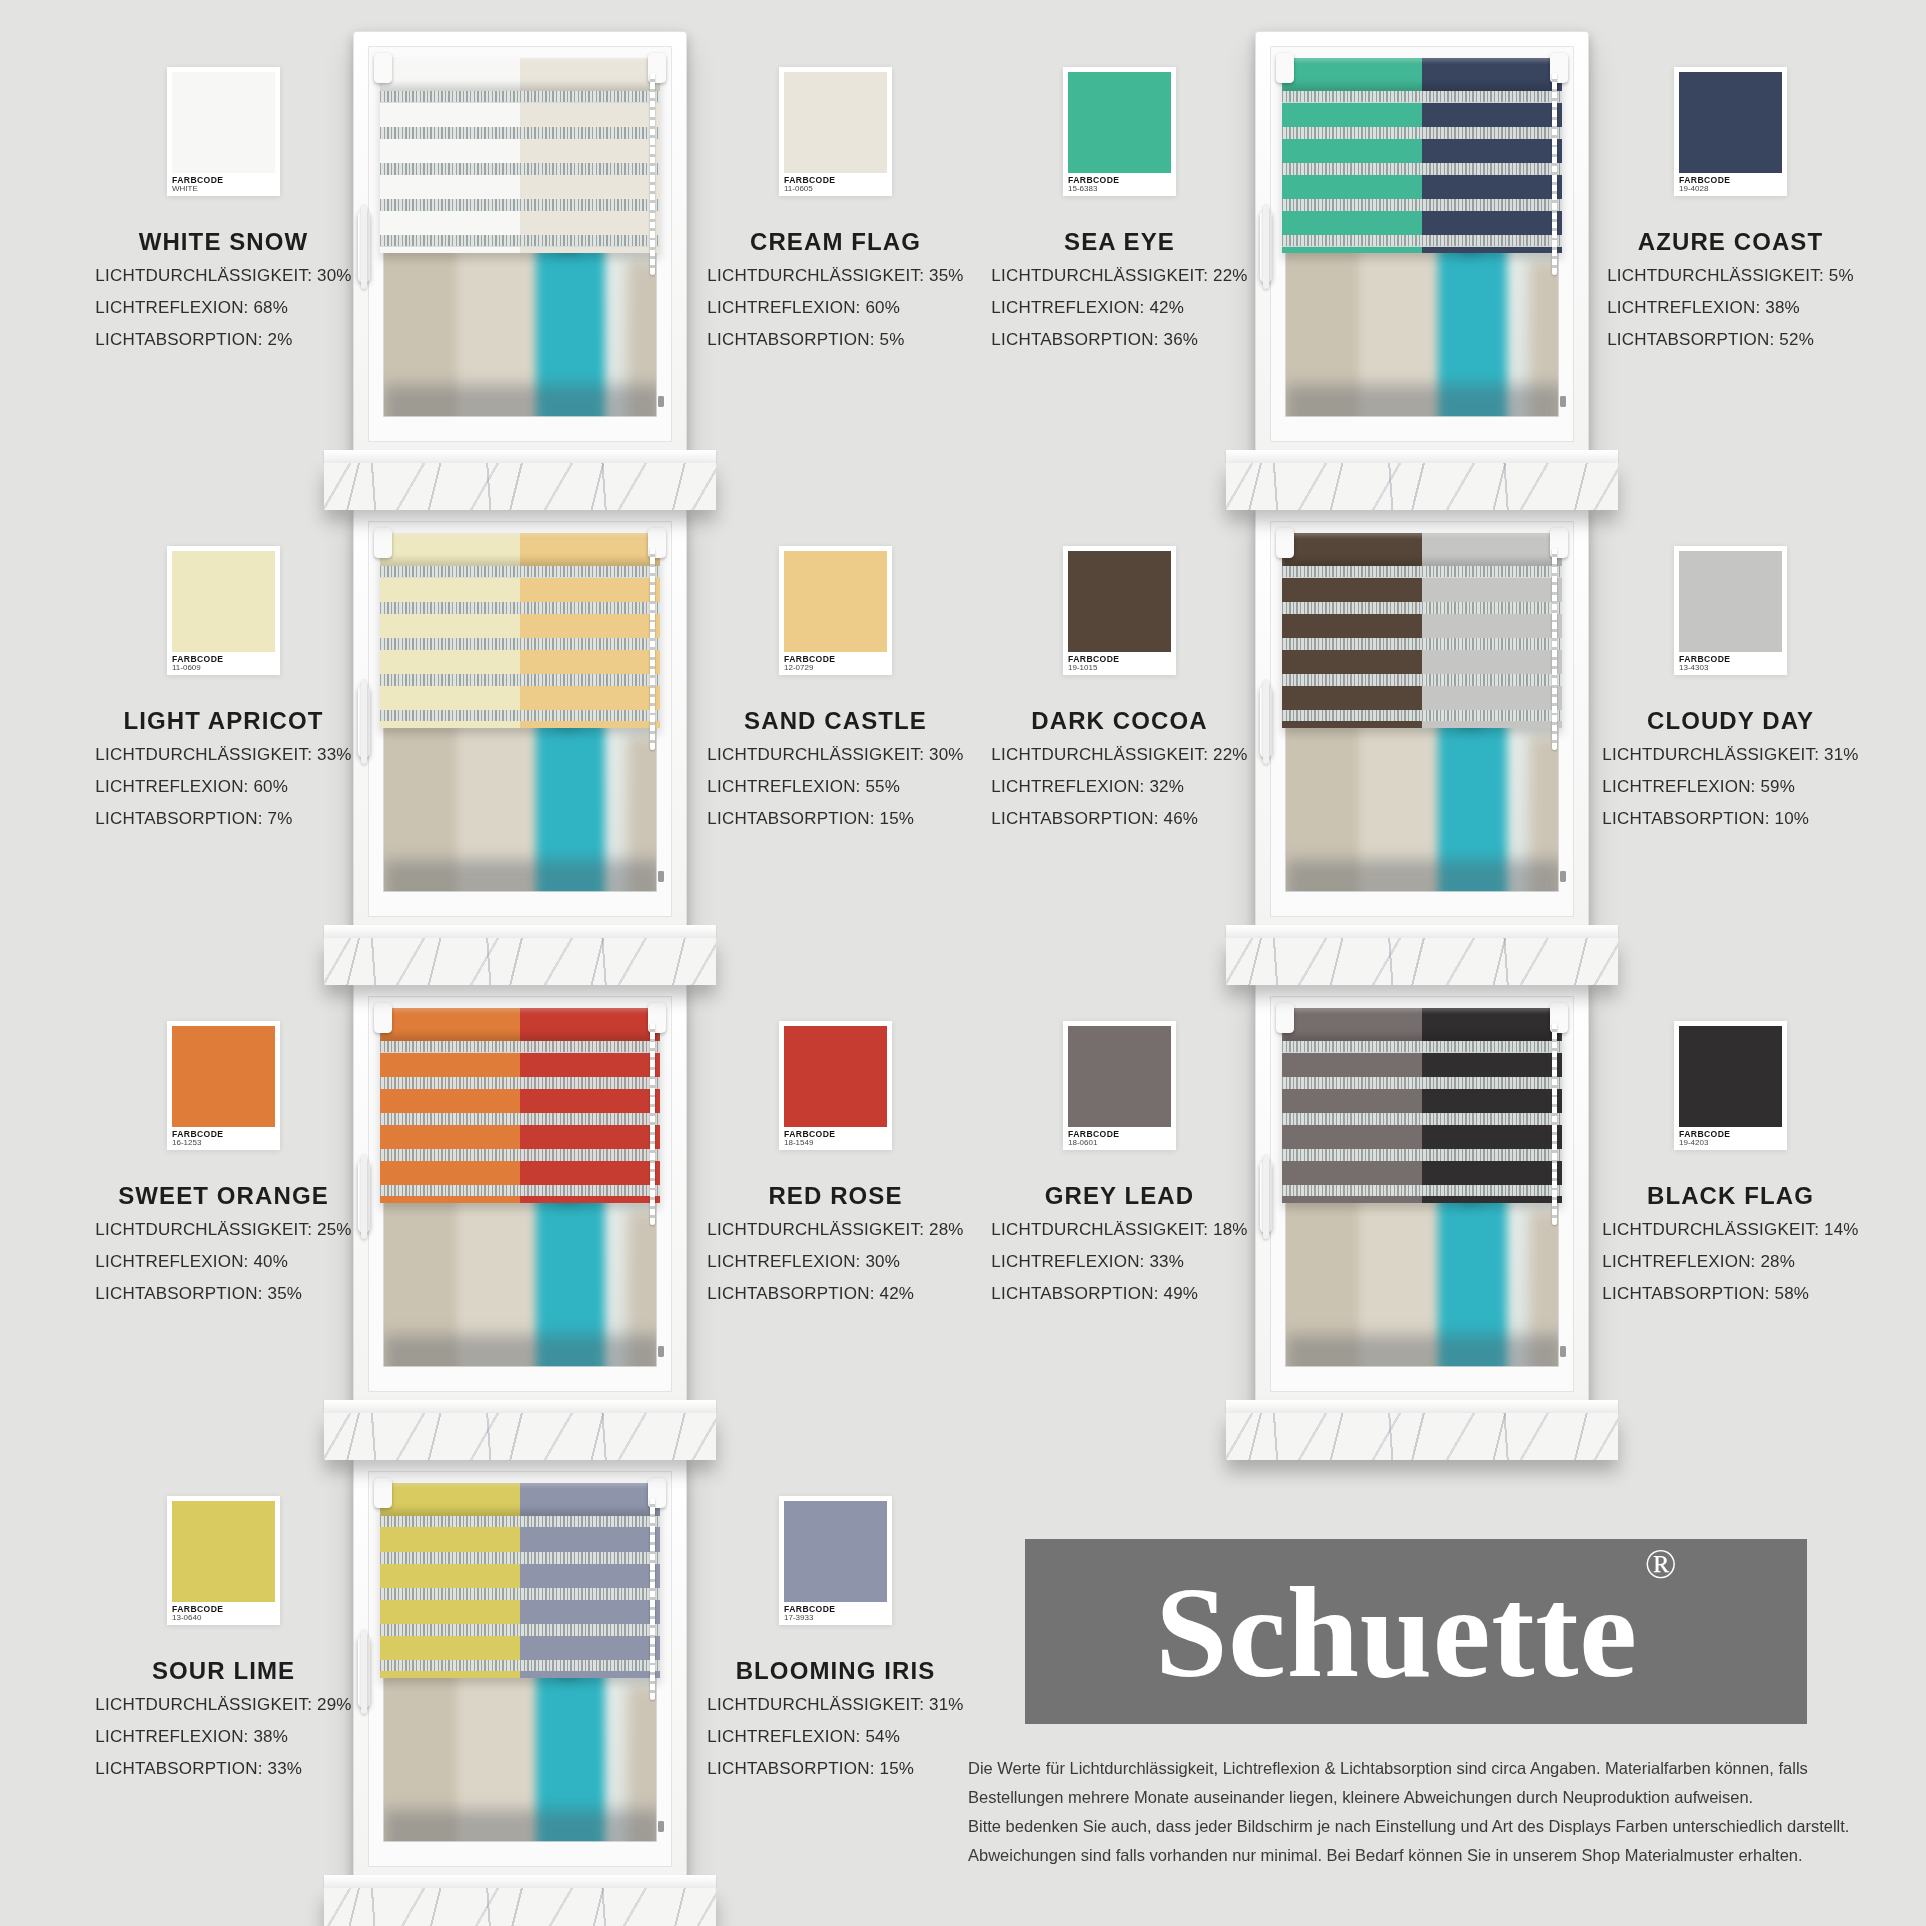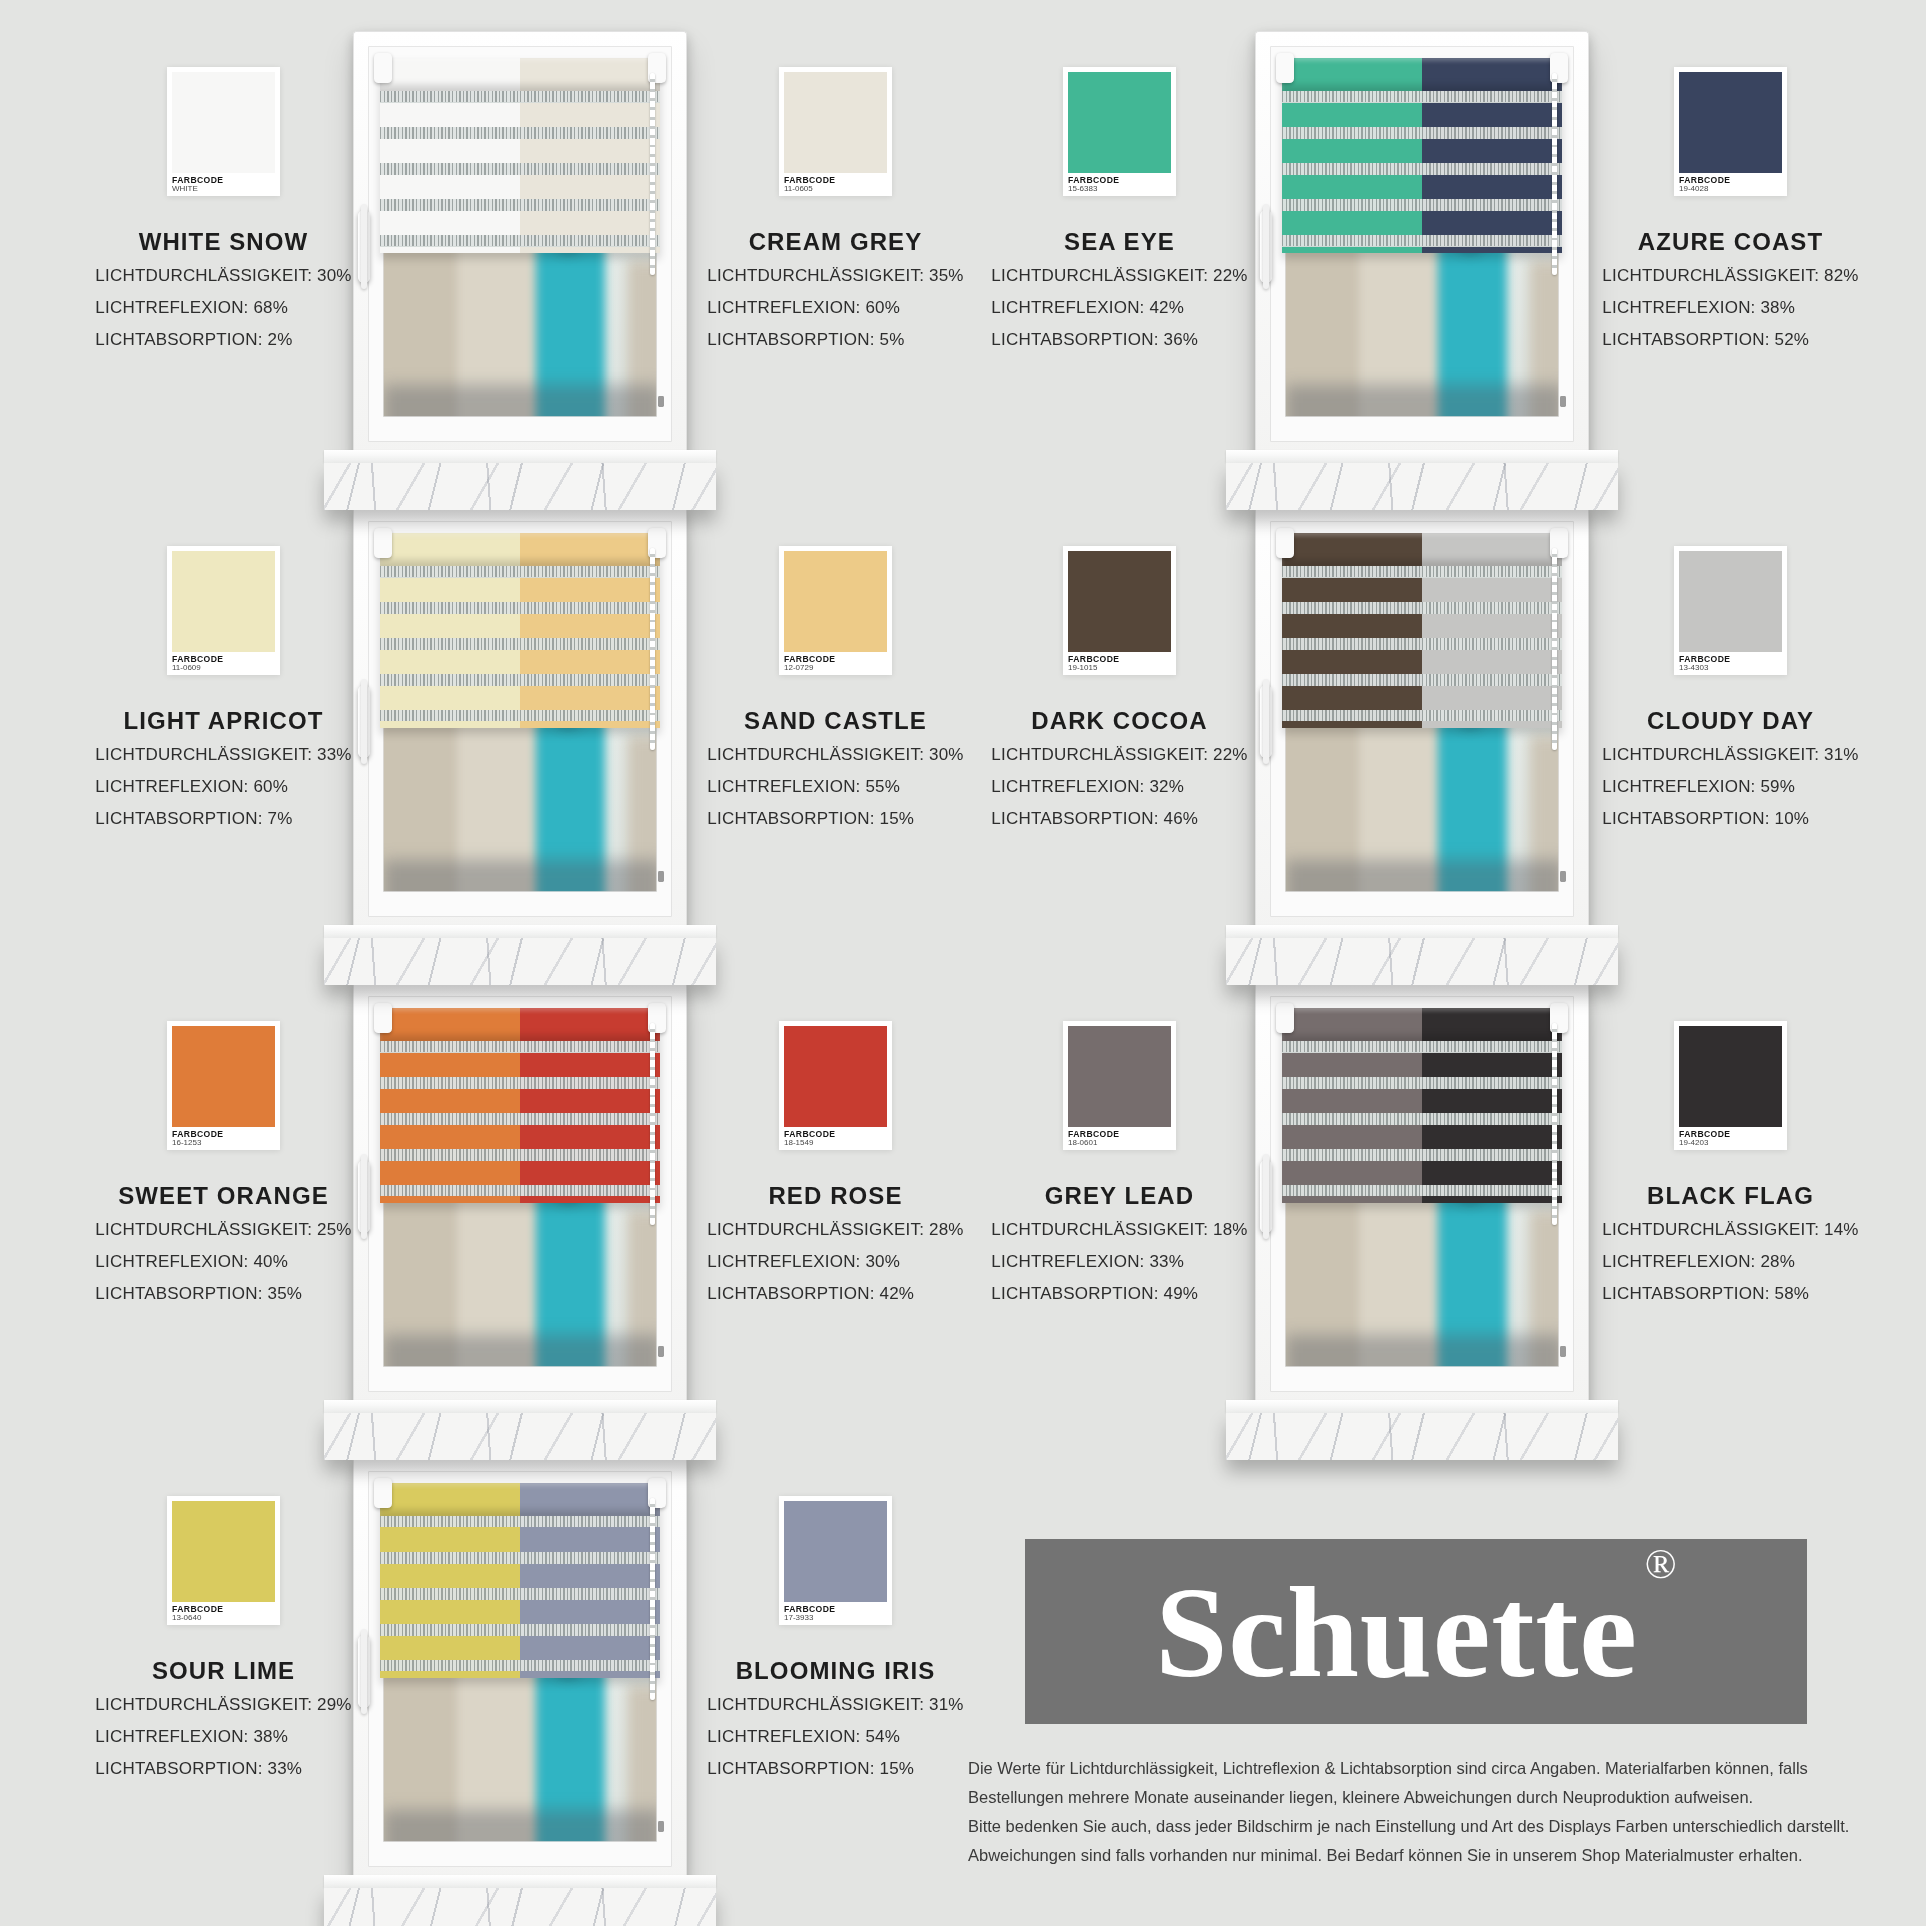--- a/index.html
+++ b/index.html
@@ -307,7 +307,7 @@
       <div class="swatch-label">FARBCODE</div>
       <div class="swatch-code">11-0605</div>
     </div>
-    <div class="color-name">CREAM GREY</div>
+    <div class="color-name">CREAM FLAG</div>
     <div class="stats">
       <div class="stat">LICHTDURCHLÄSSIGKEIT: 35%</div>
       <div class="stat">LICHTREFLEXION: 60%</div>

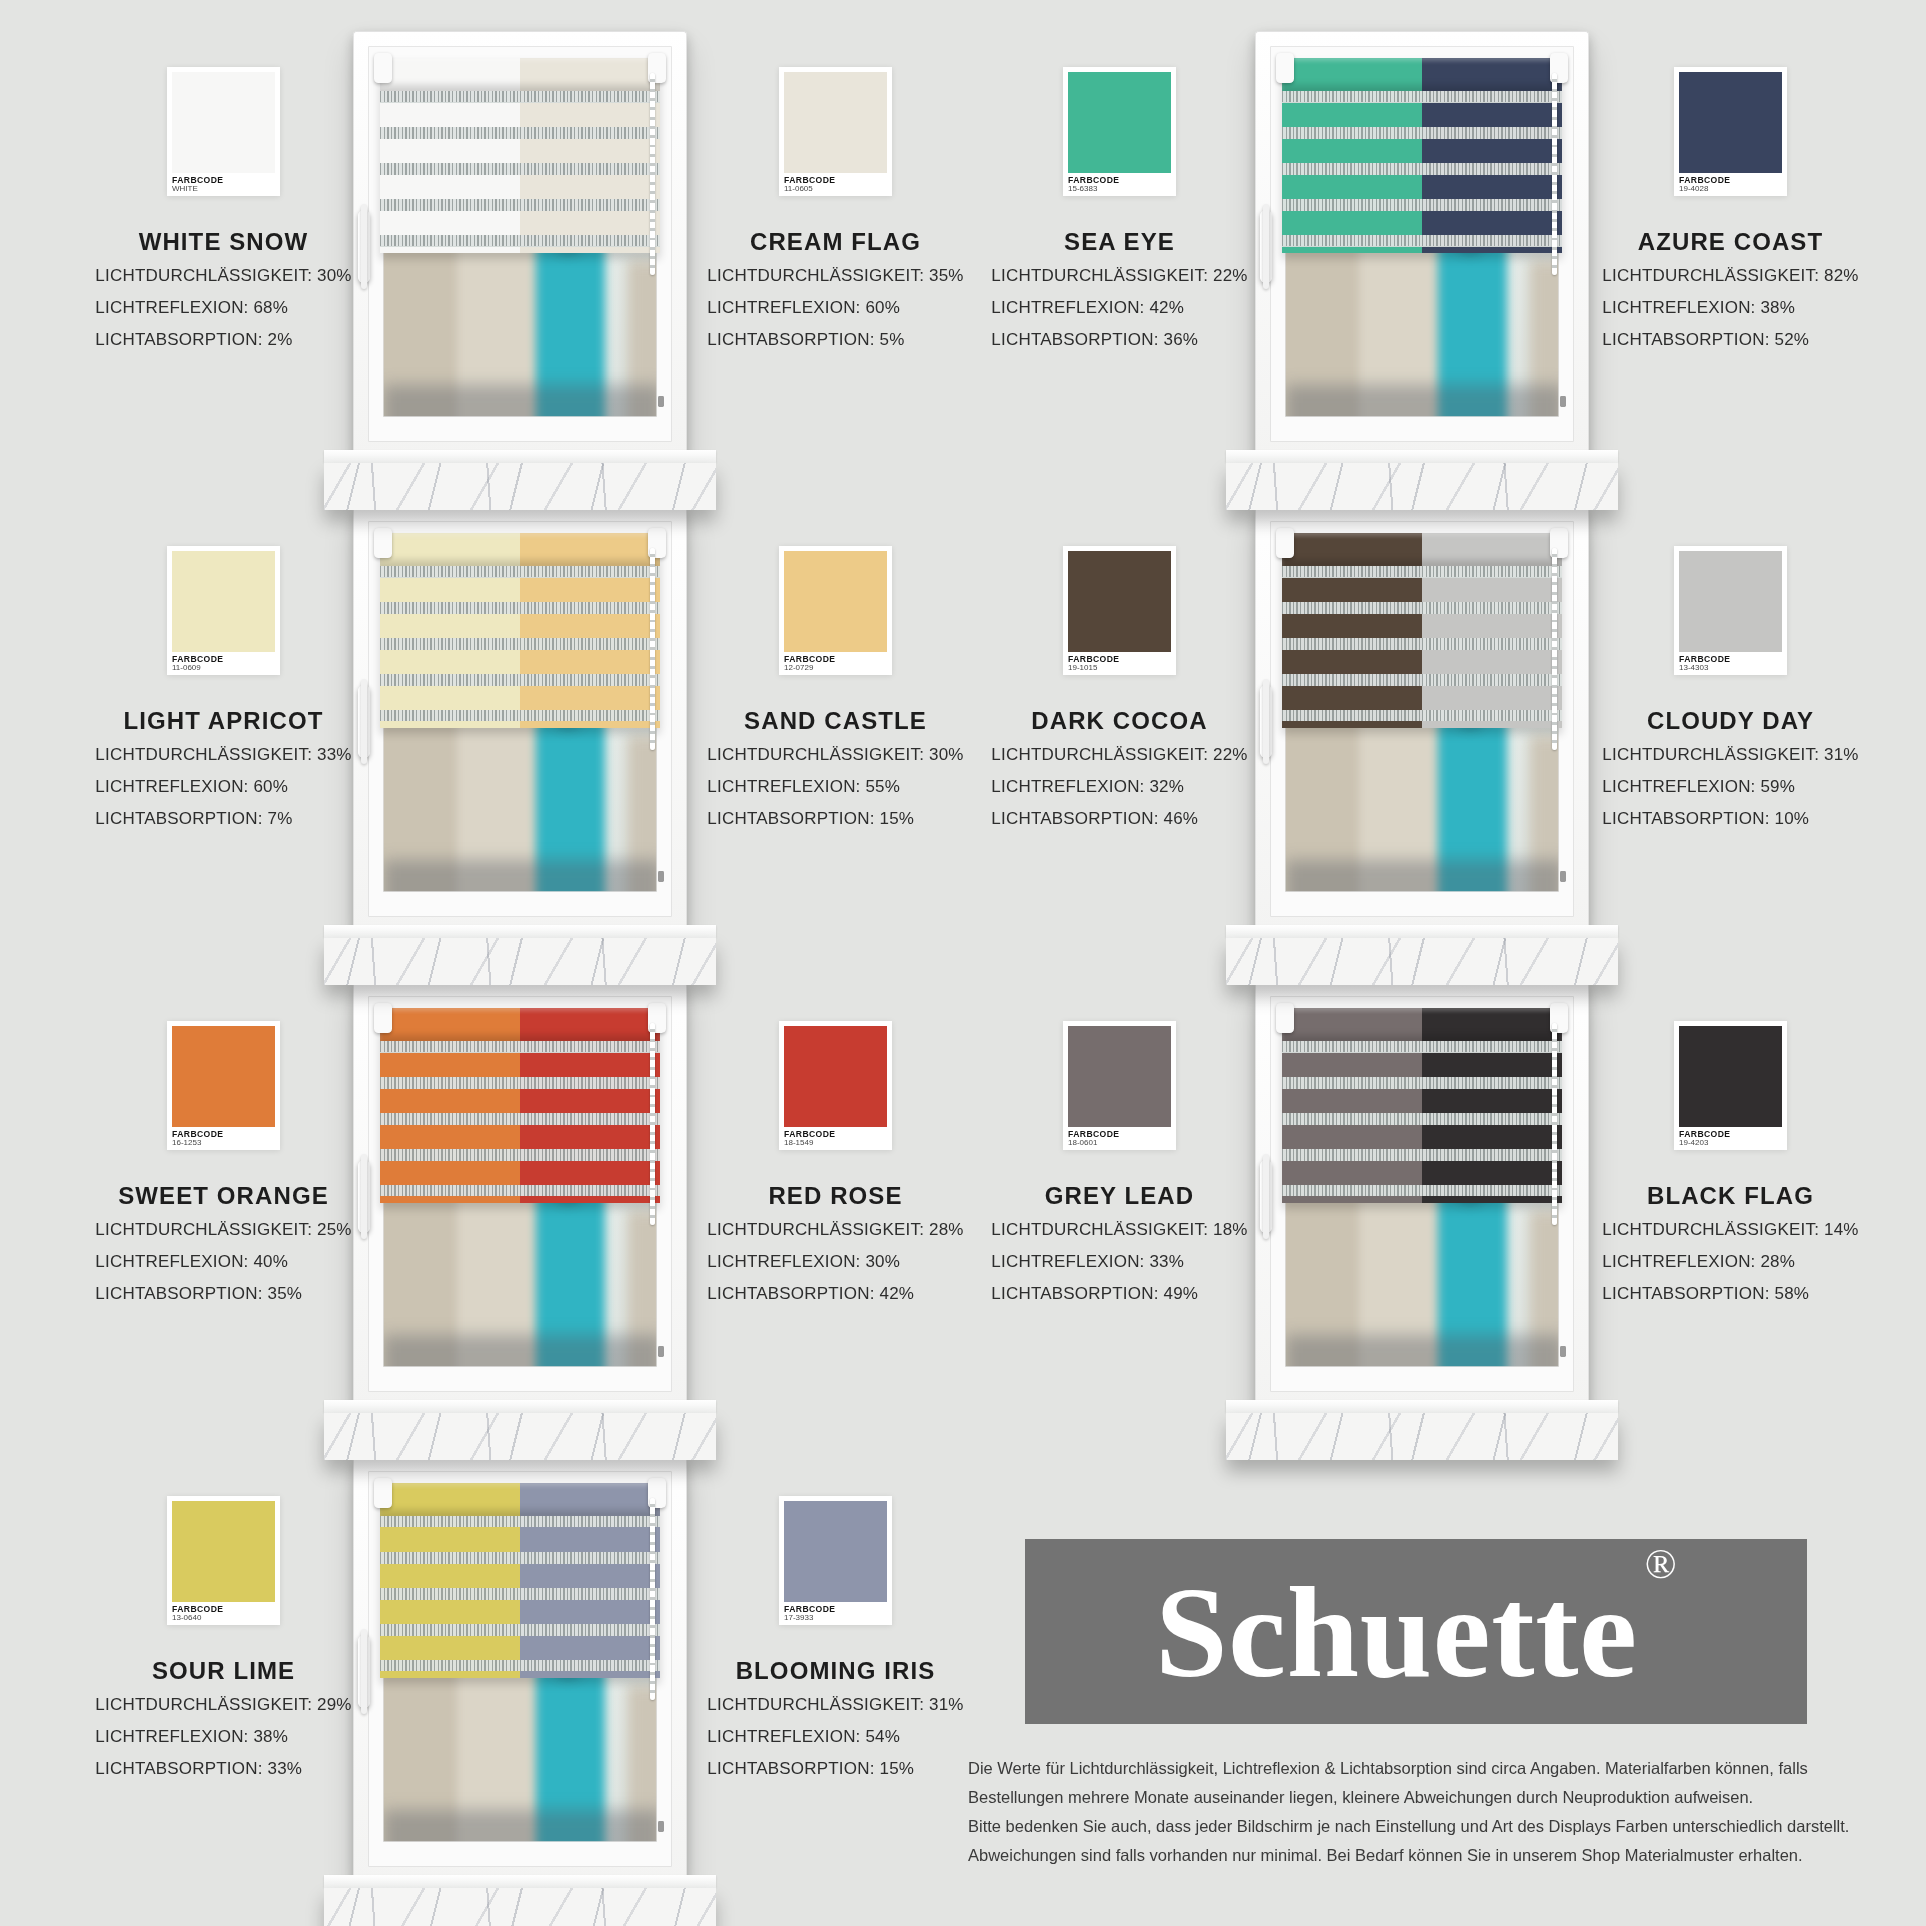--- a/index.html
+++ b/index.html
@@ -337,7 +337,7 @@
     </div>
     <div class="color-name">AZURE COAST</div>
     <div class="stats">
-      <div class="stat">LICHTDURCHLÄSSIGKEIT: 82%</div>
+      <div class="stat">LICHTDURCHLÄSSIGKEIT: 5%</div>
       <div class="stat">LICHTREFLEXION: 38%</div>
       <div class="stat">LICHTABSORPTION: 52%</div>
     </div>

